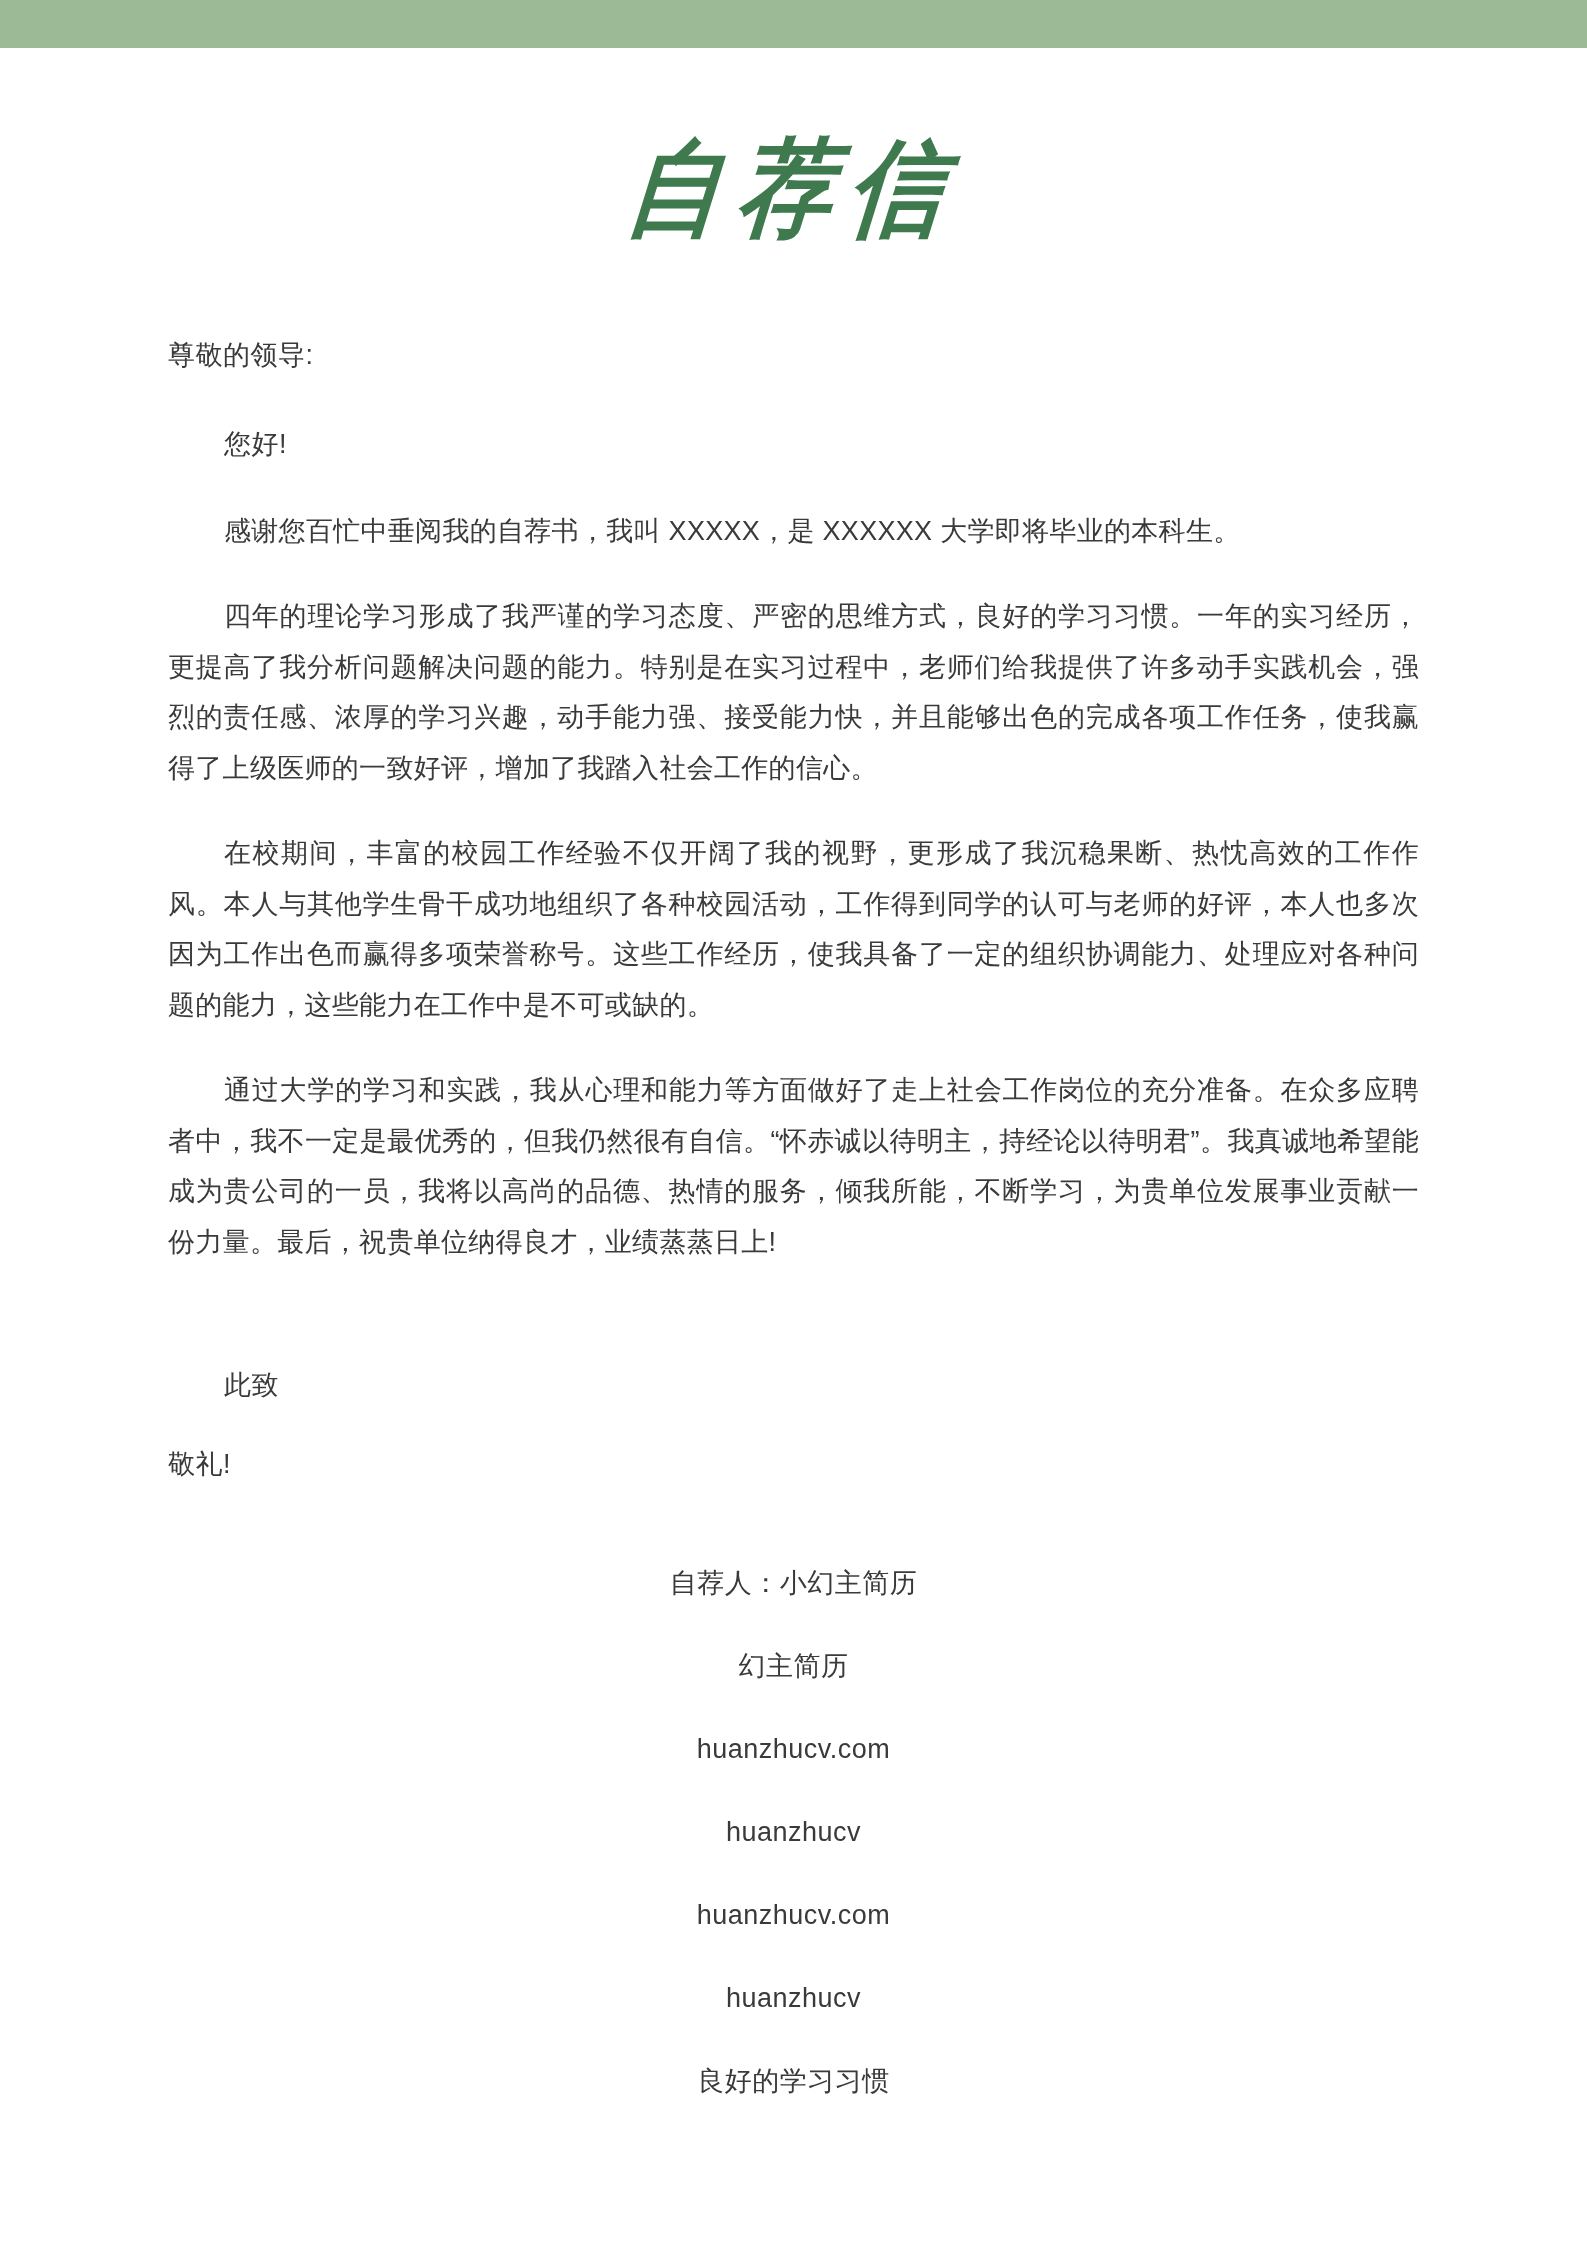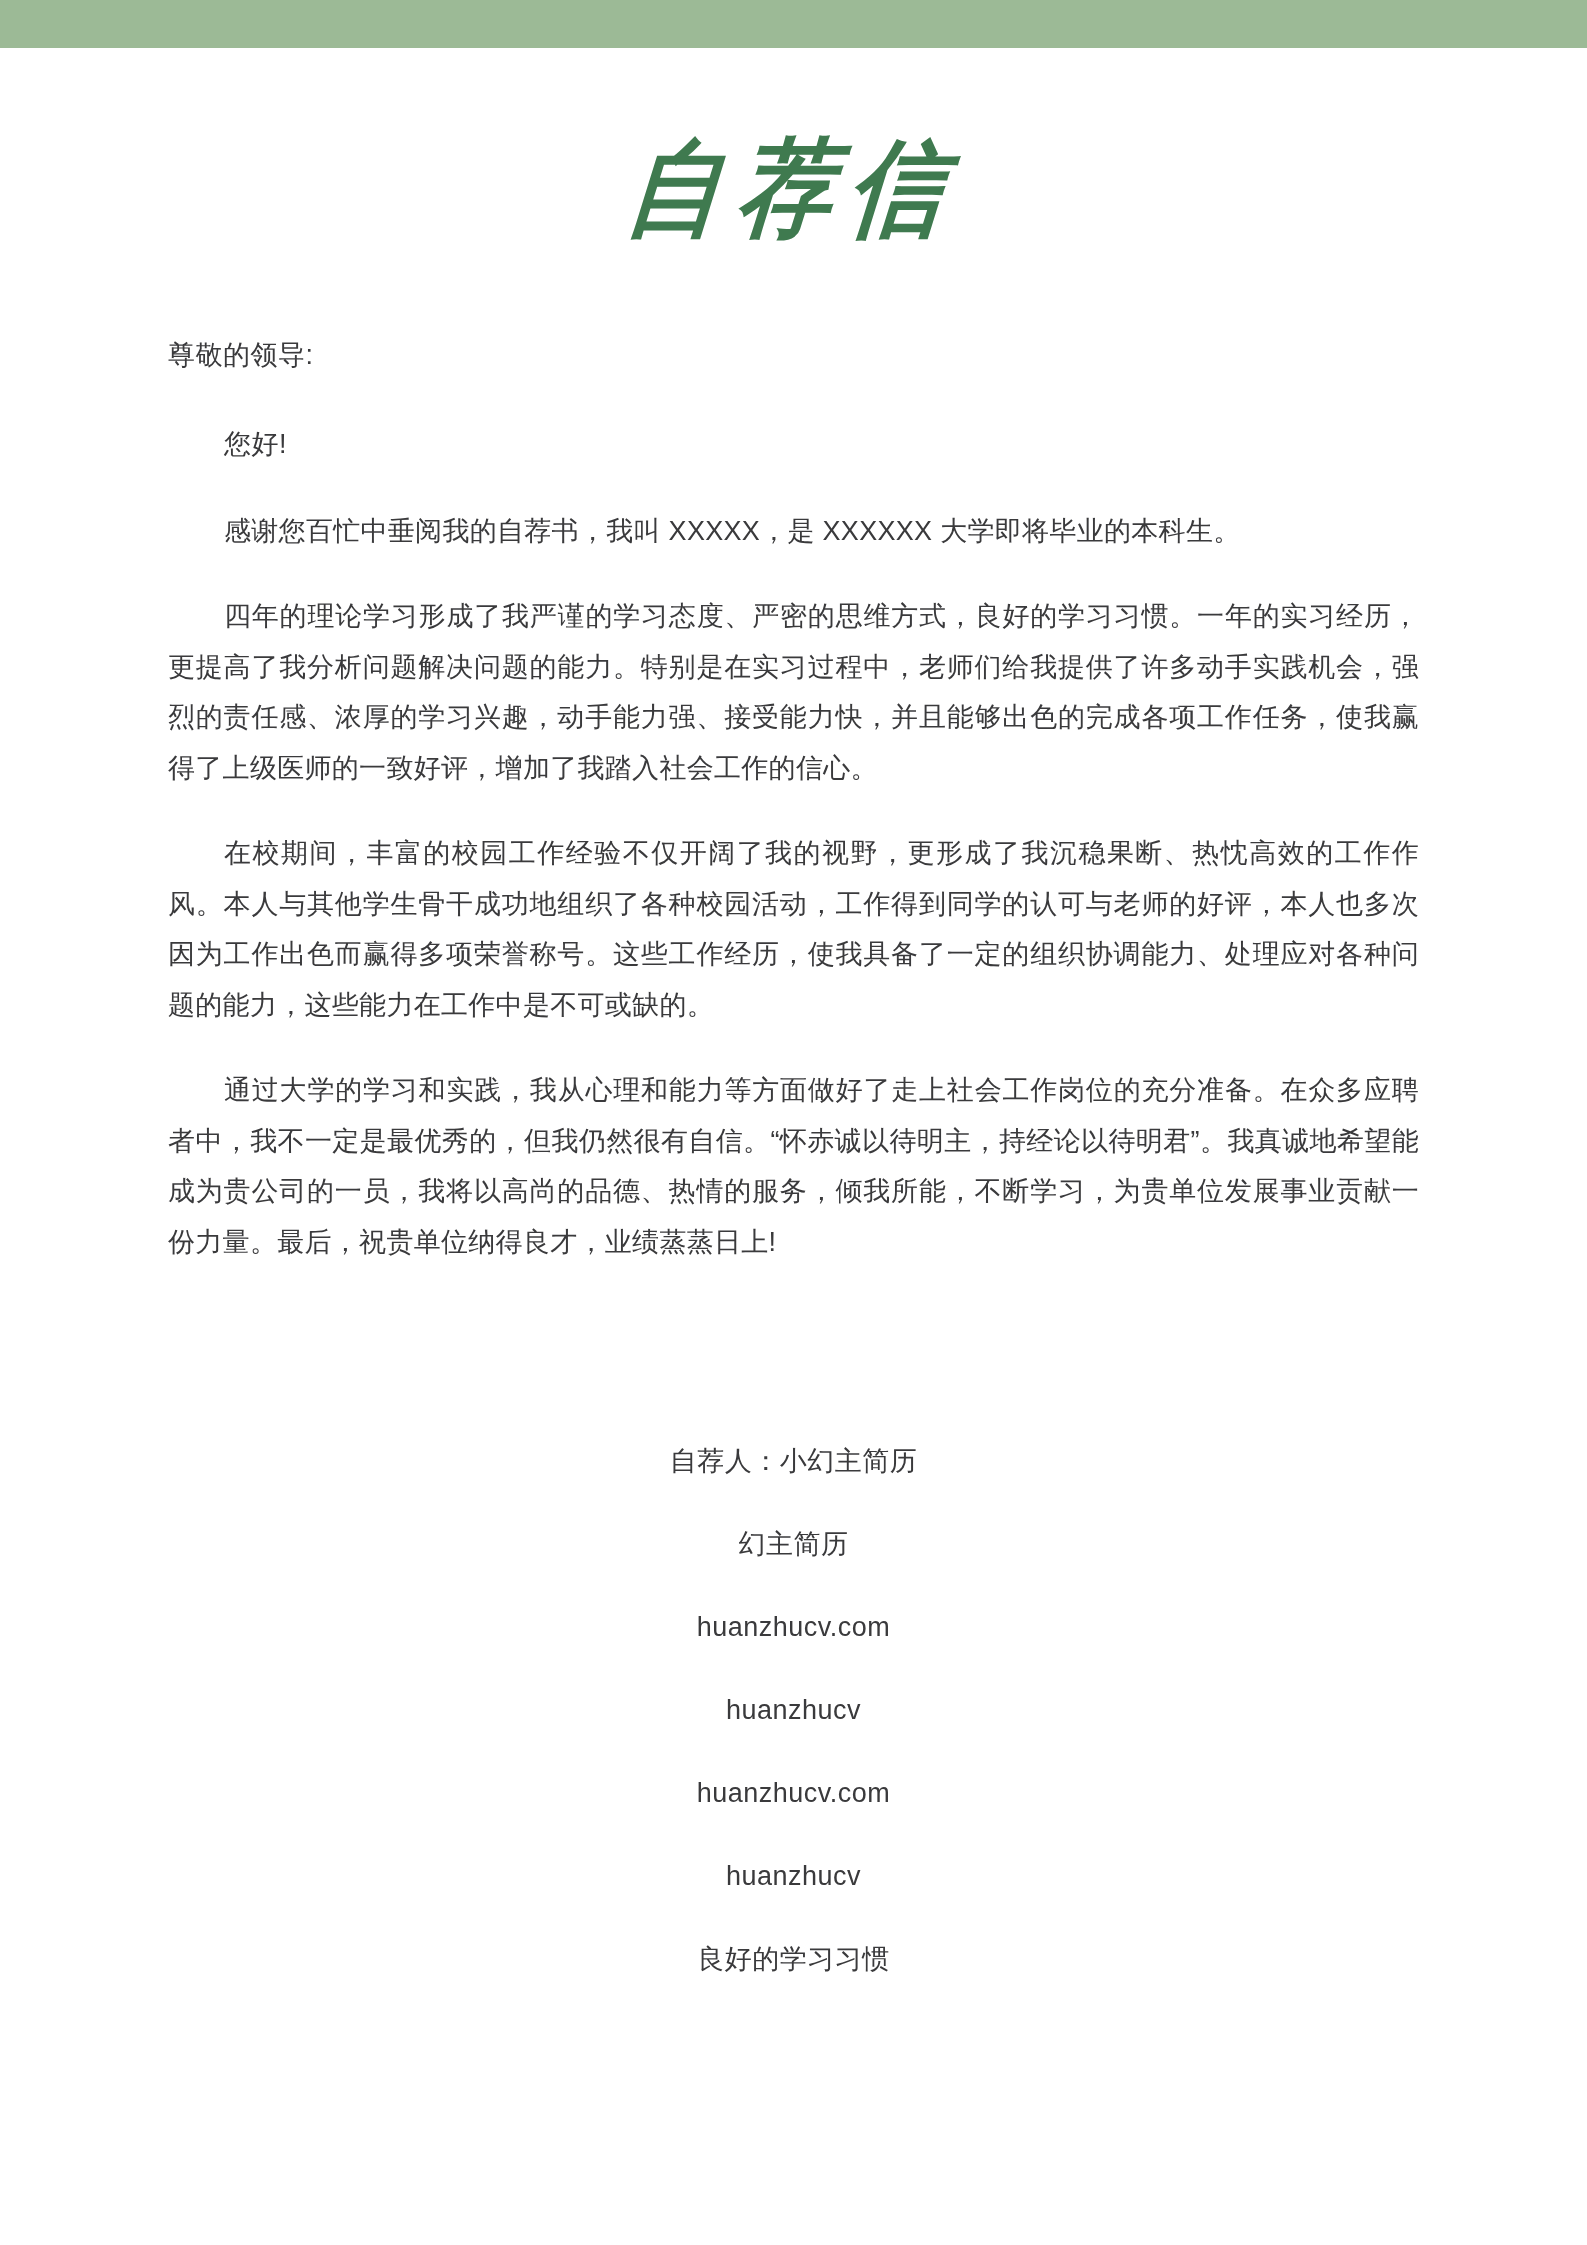--- a/index.html
+++ b/index.html
@@ -122,6 +122,7 @@
 
     <div class="closing-gap"></div>
 
+    <p class="closing-indented">此致</p>
 
   </div>
 

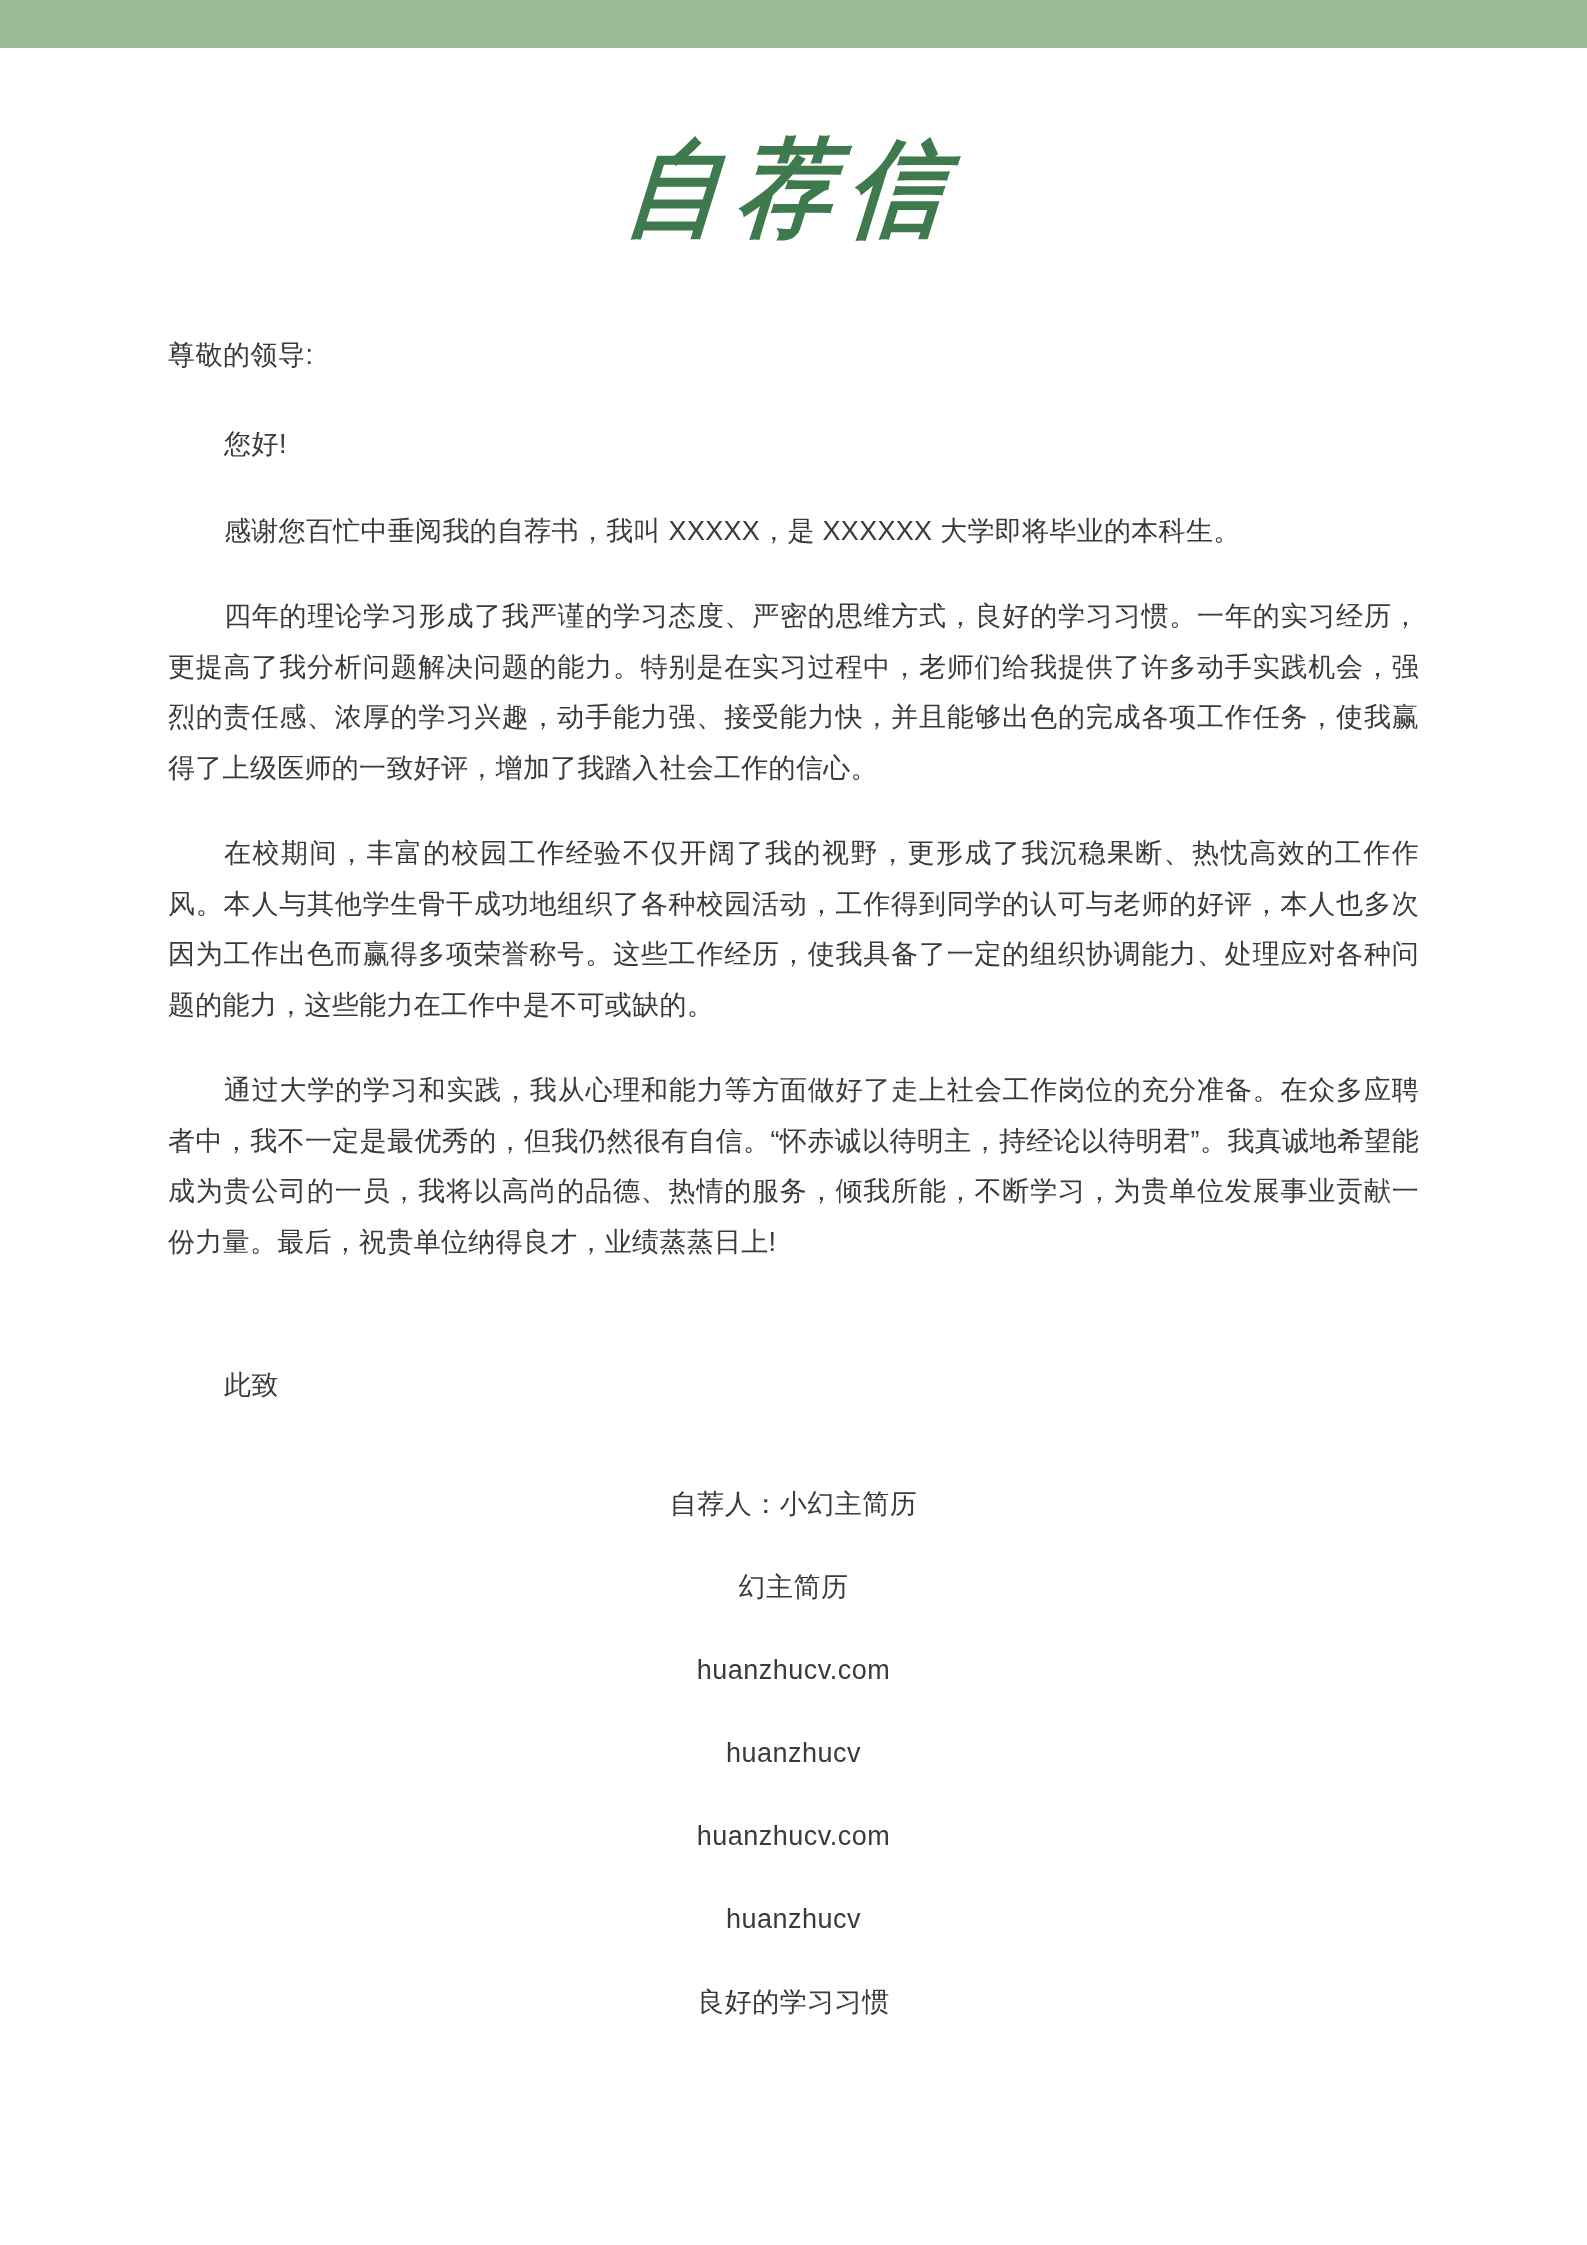--- a/index.html
+++ b/index.html
@@ -123,6 +123,7 @@
     <div class="closing-gap"></div>
 
     <p class="closing-indented">此致</p>
+    <p class="closing-flush">敬礼!</p>
 
   </div>
 

